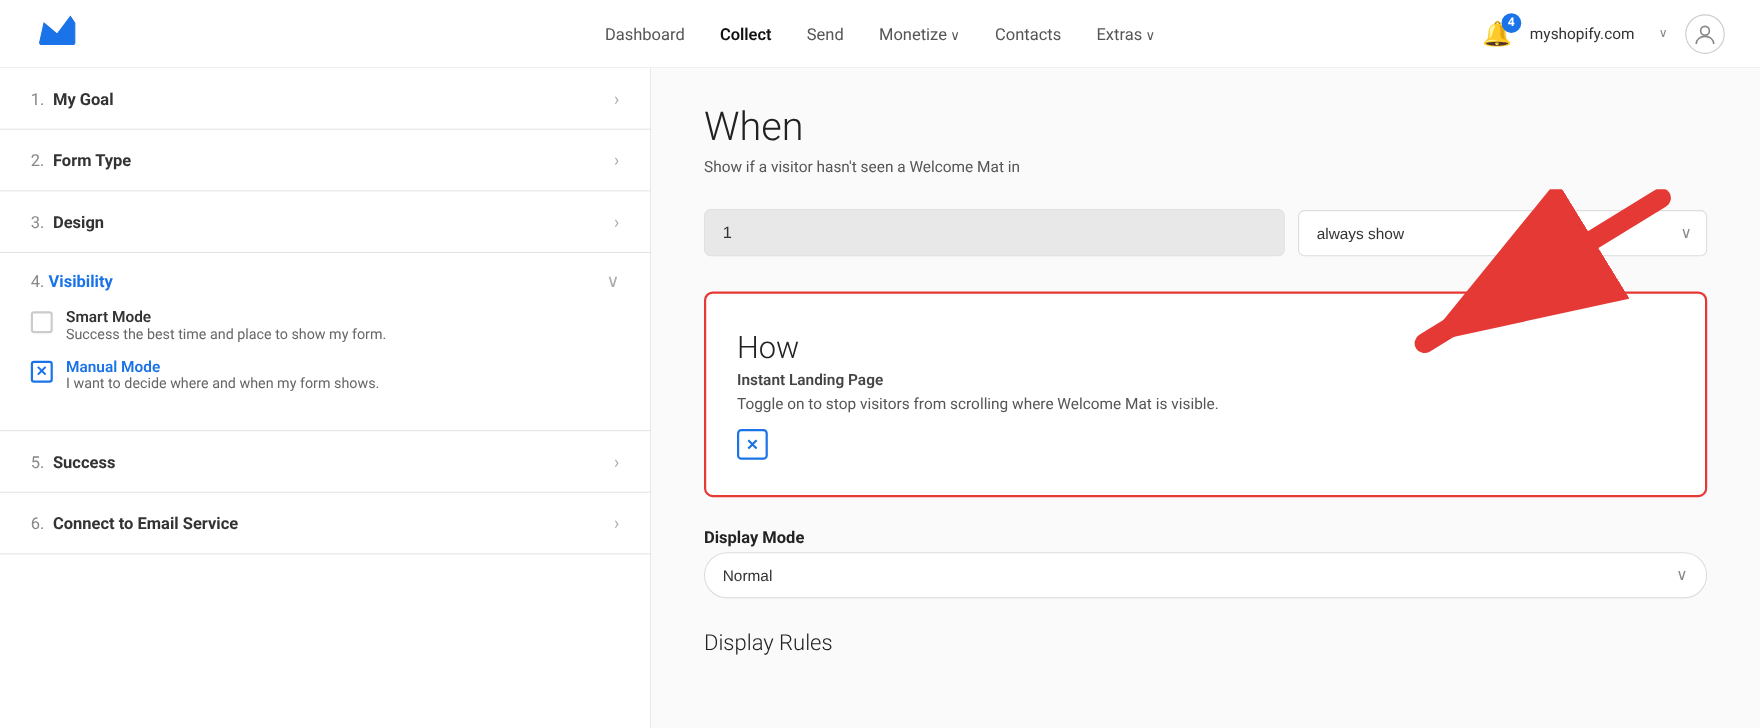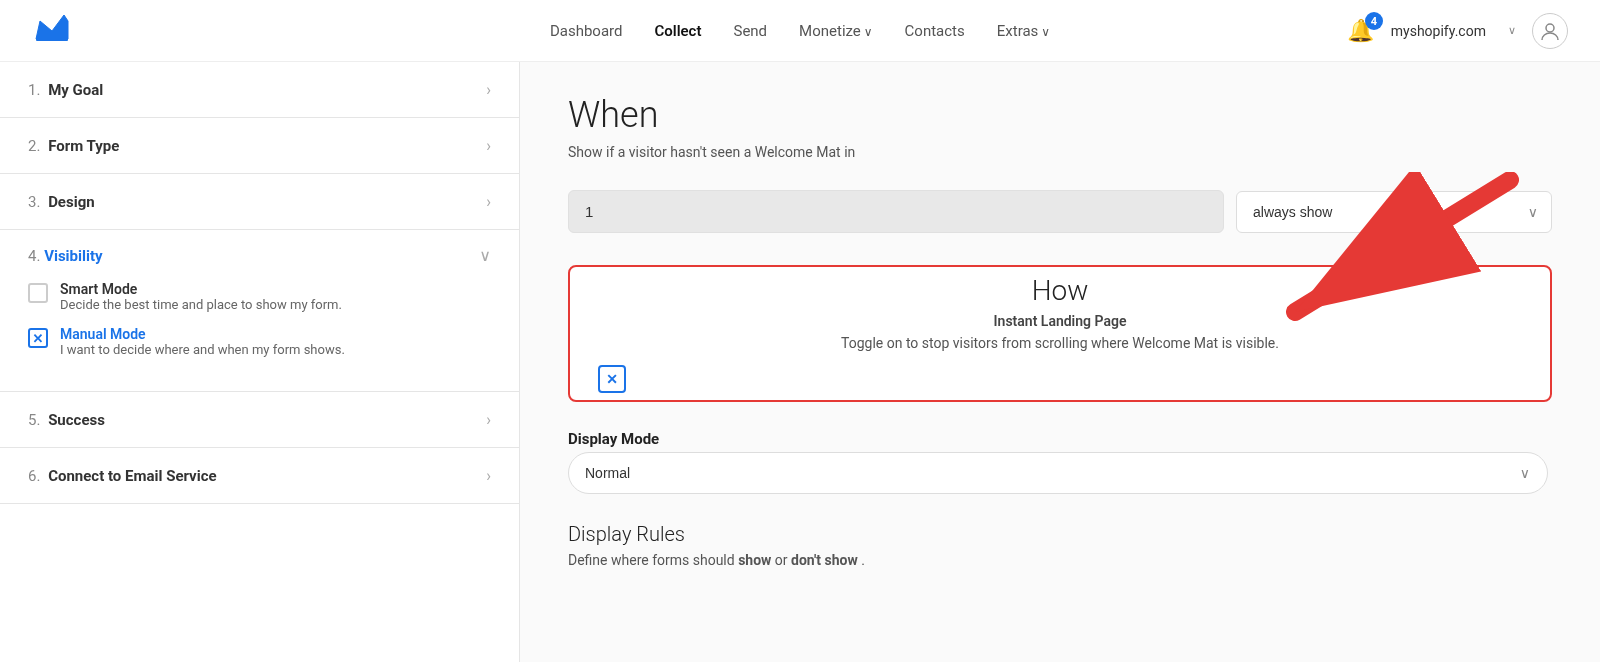--- a/index.html
+++ b/index.html
@@ -106,7 +106,7 @@
 
     
     .sidebar {
-      width: 520px;
+      width: 592px;
       border-right: 1px solid #e5e5e5;
       overflow-y: auto;
       background: #fff;

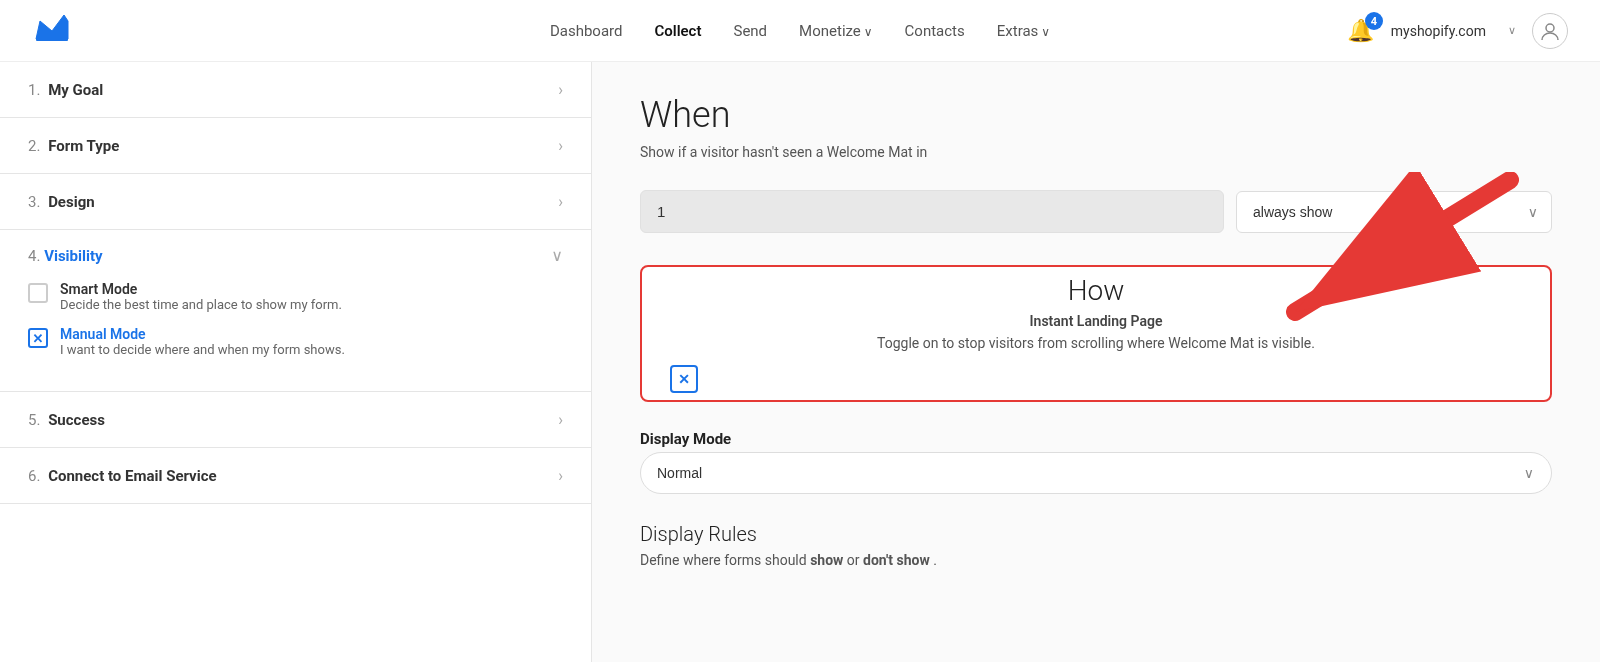--- a/index.html
+++ b/index.html
@@ -235,7 +235,7 @@
       outline: none;
     }
     .when-select-wrapper {
-      width: 316px;
+      width: 372px;
       position: relative;
     }
     .when-select-wrapper select {

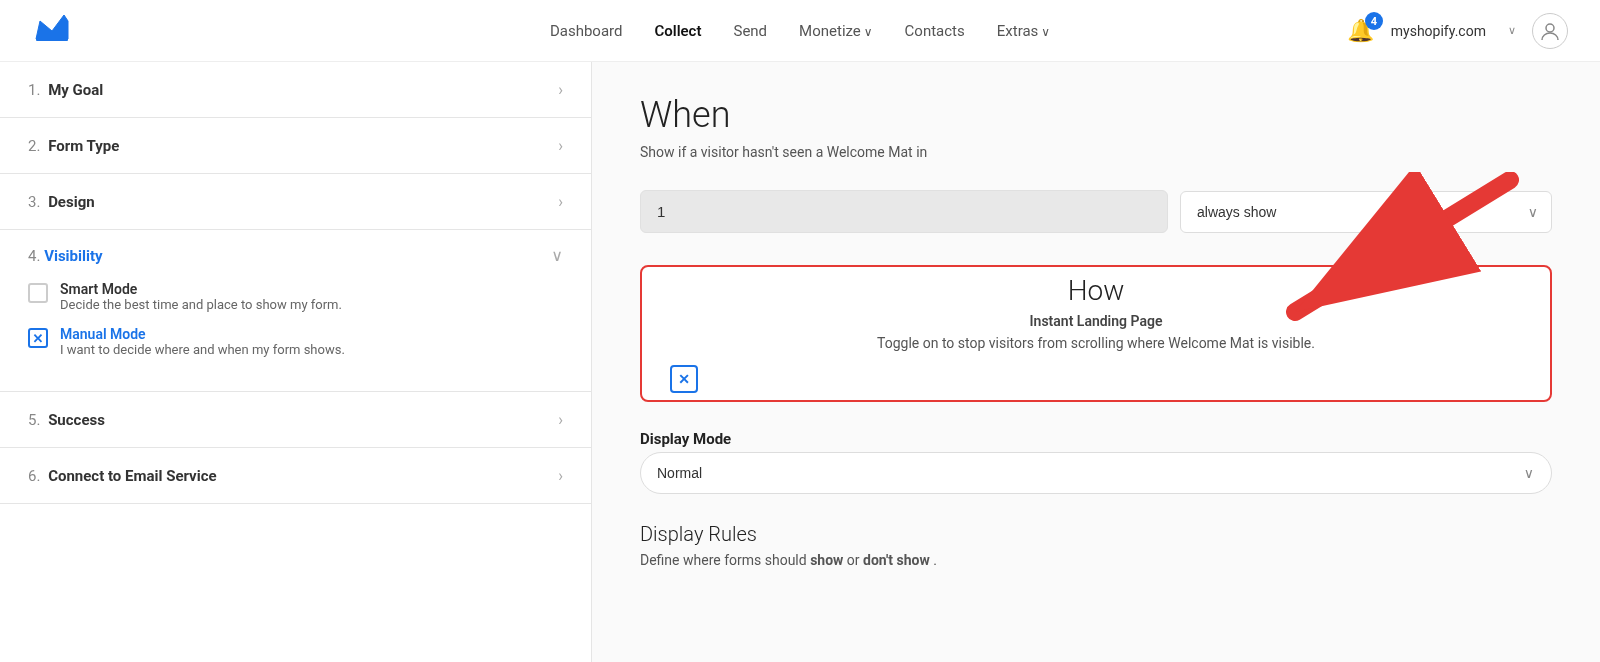--- a/index.html
+++ b/index.html
@@ -441,7 +441,7 @@
         <div class="checkbox-box"></div>
         <div class="option-text">
           <span class="option-title dark">Smart Mode</span>
-          <span class="option-desc">Decide the best time and place to show my form.</span>
+          <span class="option-desc">Success the best time and place to show my form.</span>
         </div>
       </div>
 

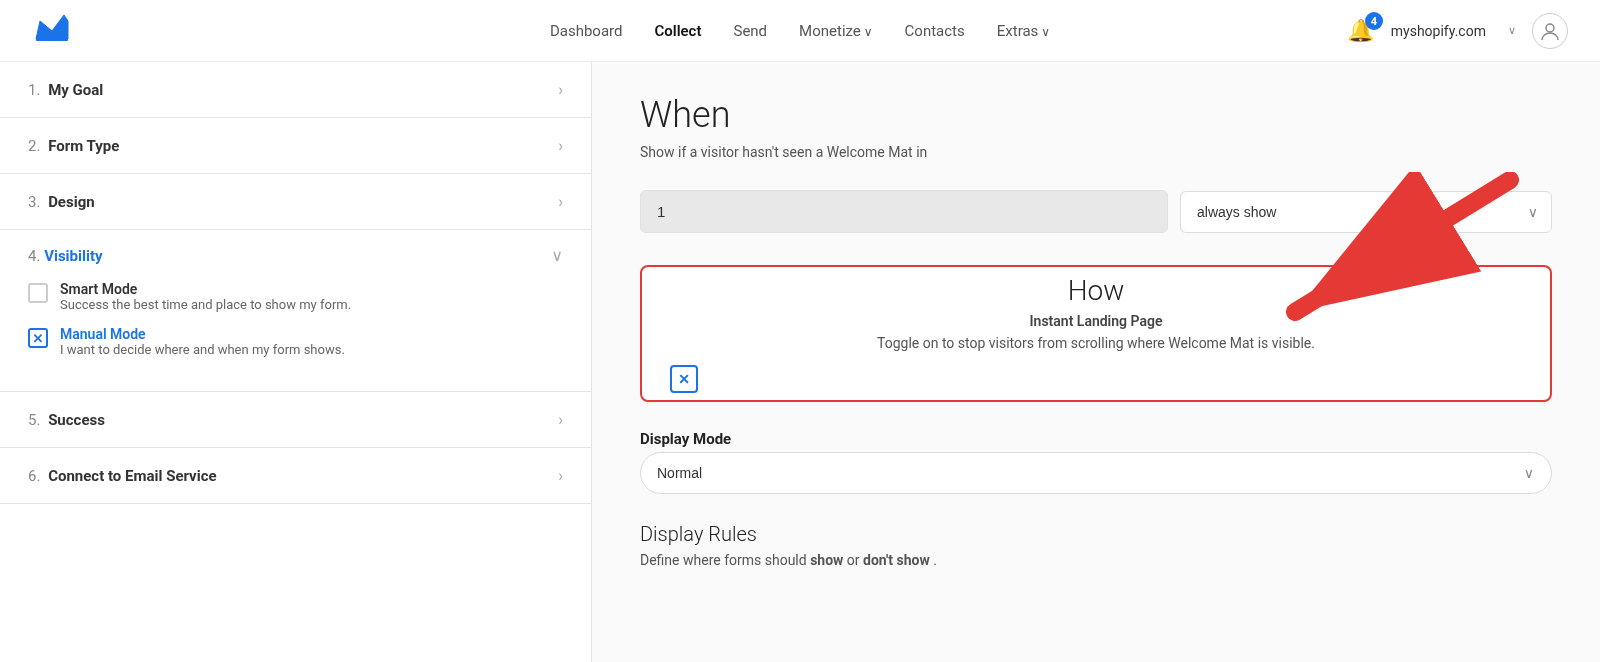--- a/index.html
+++ b/index.html
@@ -263,10 +263,9 @@
     .how-box {
       border: 2.5px solid #e53935;
       border-radius: 8px;
-      padding: 7px 28px;
+      padding: 32px 28px;
       margin-bottom: 28px;
       background: #fff;
-      text-align: center;
     }
     .how-title {
       font-size: 28px;

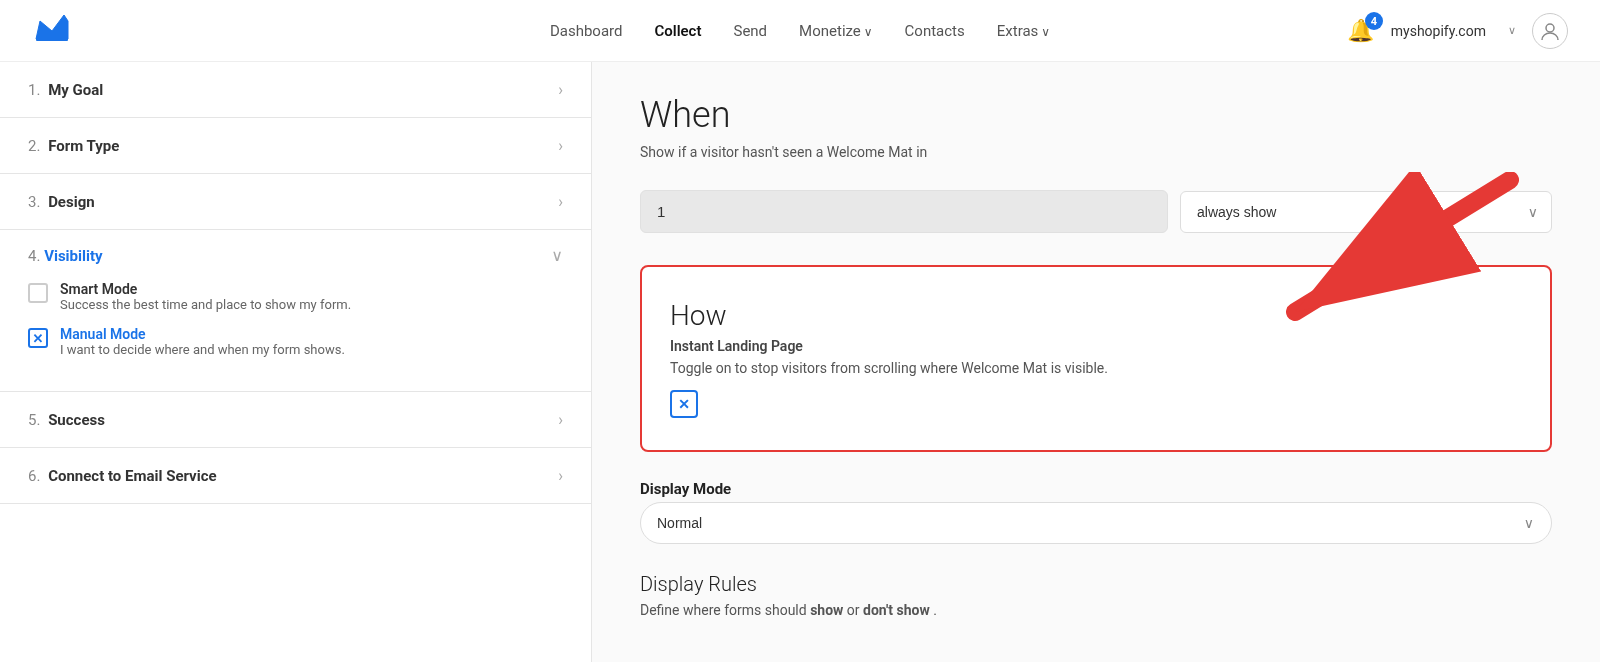--- a/index.html
+++ b/index.html
@@ -505,13 +505,6 @@
     </div>
 
     <h2 class="display-rules-title">Display Rules</h2>
-    <p class="display-rules-desc">
-      <span>Define where forms should </span>
-      <strong>show</strong>
-      <span> or </span>
-      <strong>don't show</strong>
-      <span>.</span>
-    </p>
 
     <div class="annotation-arrow">
     <svg width="280" height="160" viewBox="0 0 280 160">

